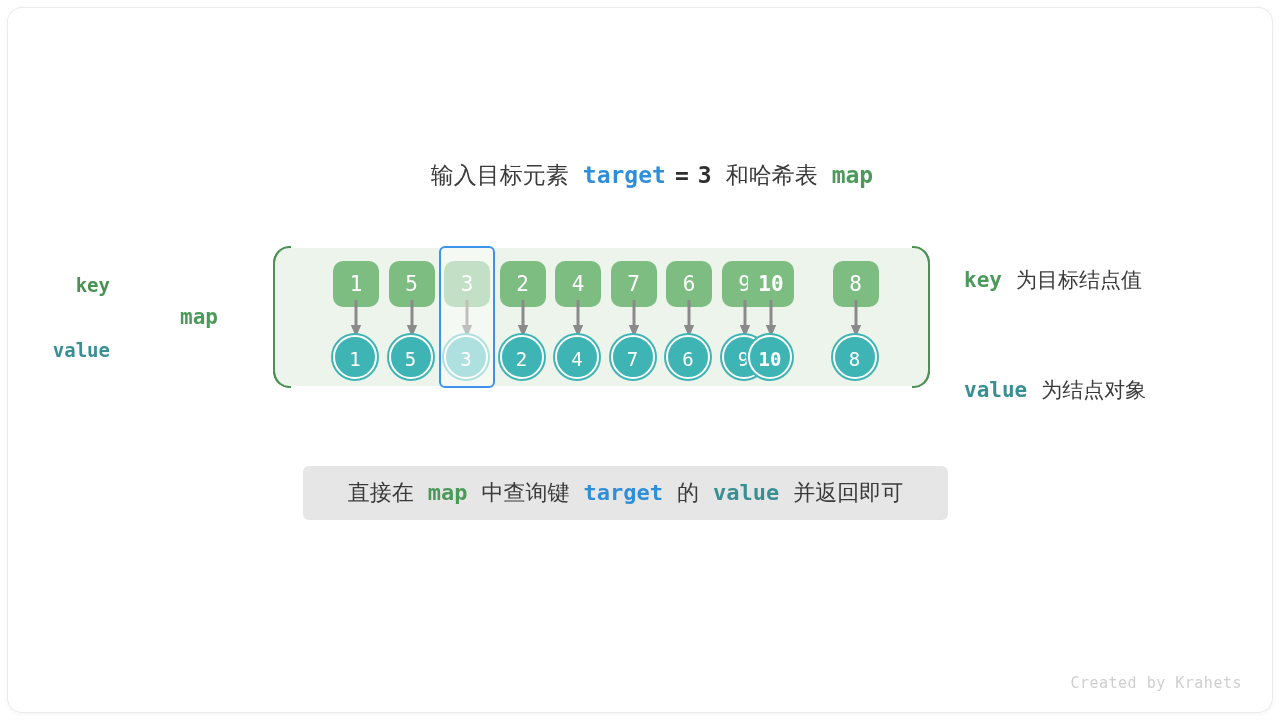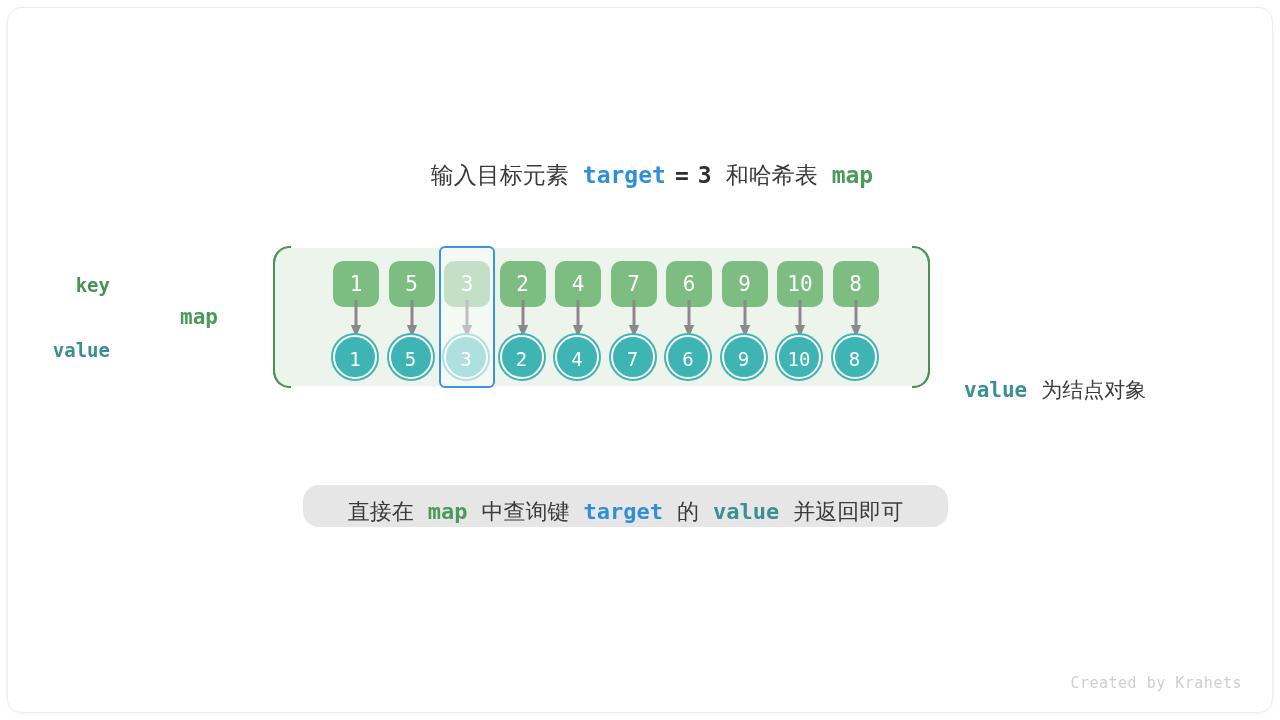--- a/index.html
+++ b/index.html
@@ -295,7 +295,7 @@
             </svg></div>
           <div class="val-circle">9</div>
         </div>
-        <div class="cell" style="left: 497px;">
+        <div class="cell" style="left: 468px; font-weight: bold;">
           <div class="key-box">10</div>
           <div class="arrow"><svg width="12" height="38" viewBox="0 0 12 38">
               <line x1="6" y1="0" x2="6" y2="27" stroke="#8a8a8a" stroke-width="3"></line>

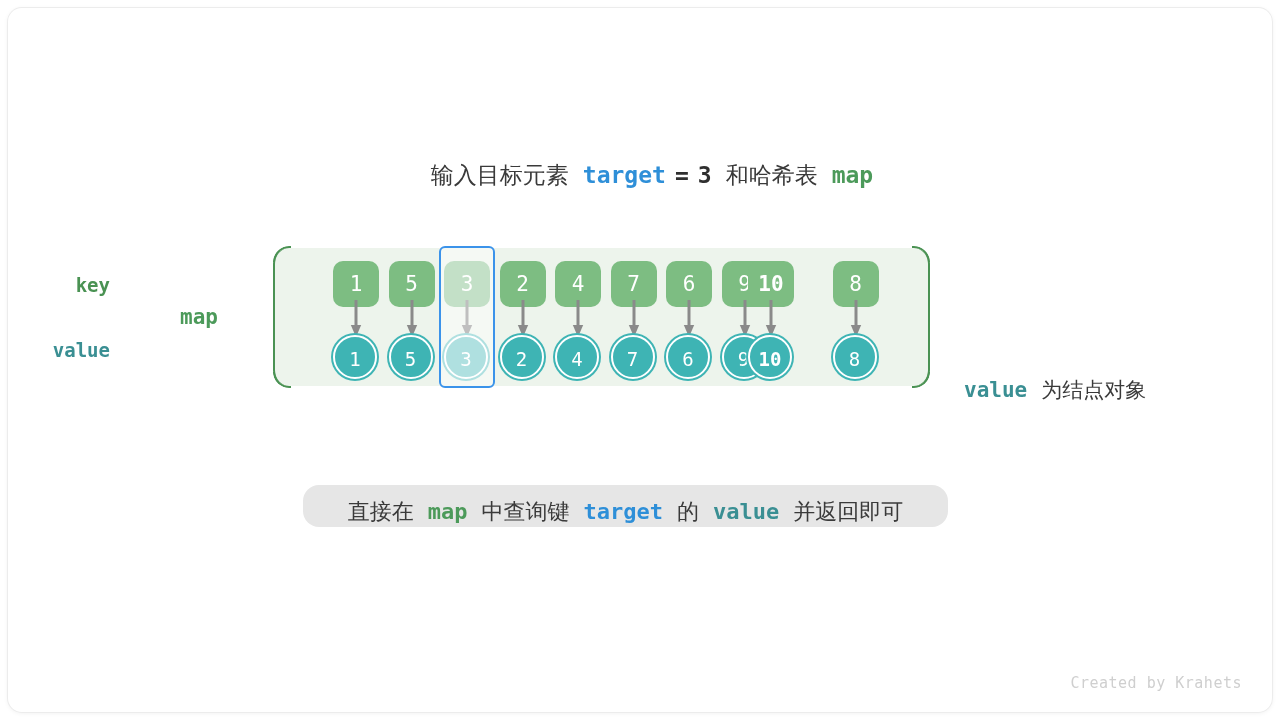--- a/index.html
+++ b/index.html
@@ -314,6 +314,9 @@
       </div>
   </div>
 
+  <div id="legend-key" class="legend-line">
+    <span class="mono kw-green">key</span><span class="sp-m"></span><span>为目标结点值</span>
+  </div>
   <div id="legend-value" class="legend-line">
     <span class="mono kw-teal">value</span><span class="sp-m"></span><span>为结点对象</span>
   </div>

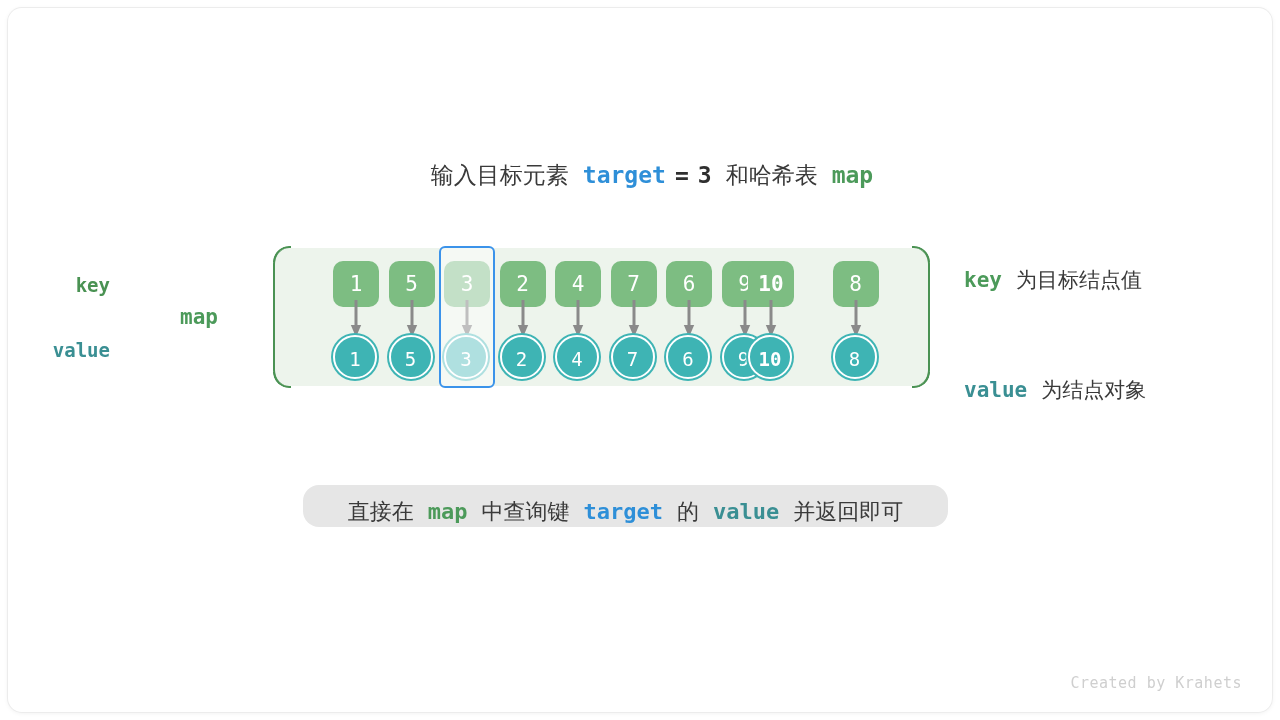--- a/index.html
+++ b/index.html
@@ -190,11 +190,11 @@
   #caption {
     position: absolute;
     left: 295px;
-    top: 477px;
+    top: 458px;
     width: 645px;
-    height: 42px;
+    height: 54px;
     background: #e6e6e6;
-    border-radius: 16px;
+    border-radius: 6px;
     font-size: 22px;
     color: #3a3a3a;
     line-height: 54px;

